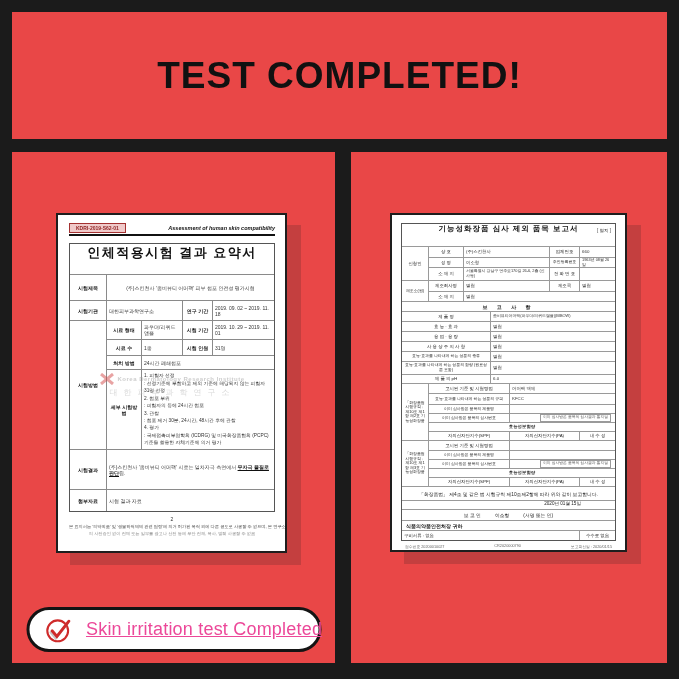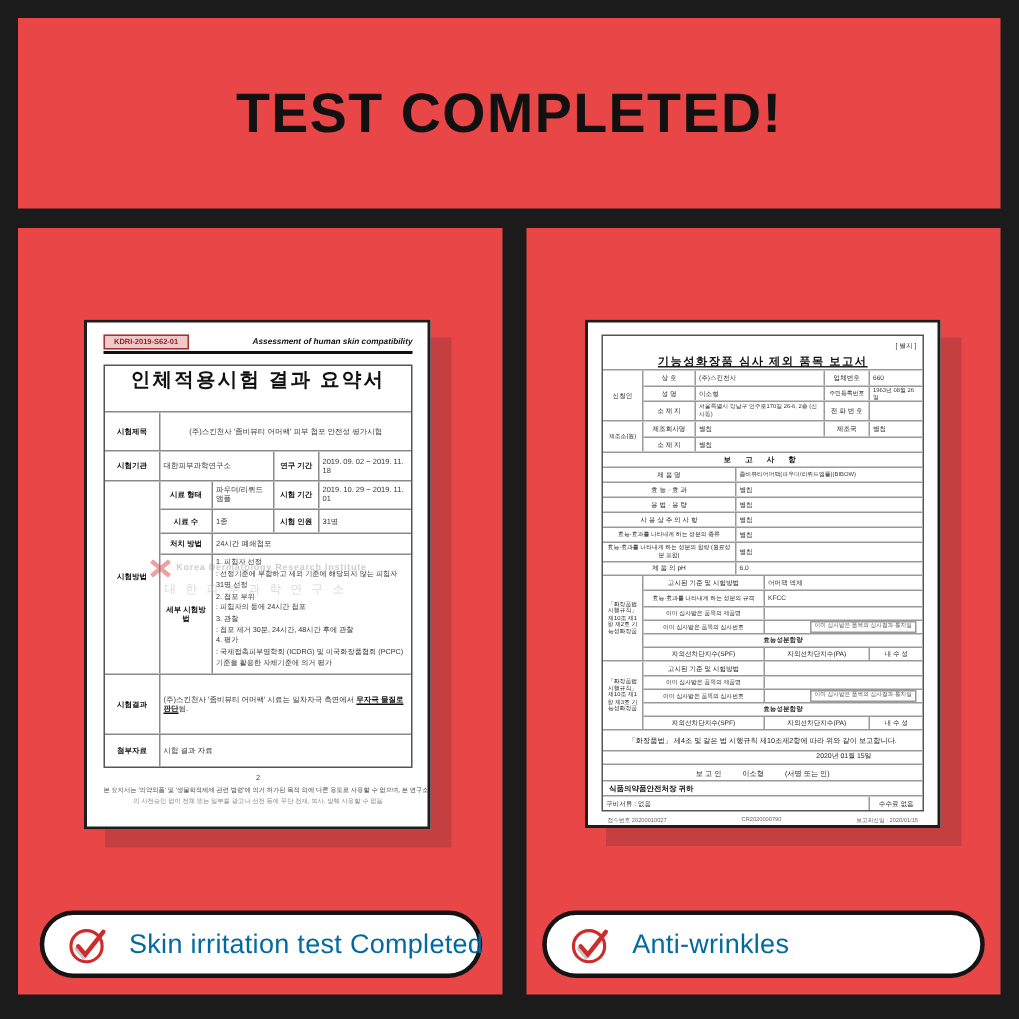--- a/index.html
+++ b/index.html
@@ -72,7 +72,7 @@
   .rcell{display:flex;align-items:center;overflow:hidden;font-size:4.4px;line-height:5.2px;padding:0 2px;color:#333;}
   .rcell + .rcell{border-left:1px solid #9a9a9a;}
   .rlbl{justify-content:center;text-align:center;color:#222;}
-  .rtitle-row{height:22px;position:relative;align-items:flex-end;justify-content:center;text-decoration:underline;}
+  .rtitle-row{height:22px;position:relative;align-items:flex-start;justify-content:center;}
   .rtitle{font-size:7.5px;font-weight:bold;letter-spacing:1px;color:#111;}
   .rtag{position:absolute;right:4px;top:4px;font-size:4.5px;color:#333;}
   .rw26{flex:0 0 26px;} .rw34{flex:0 0 34px;} .rw30{flex:0 0 30px;} .rw36{flex:0 0 36px;}

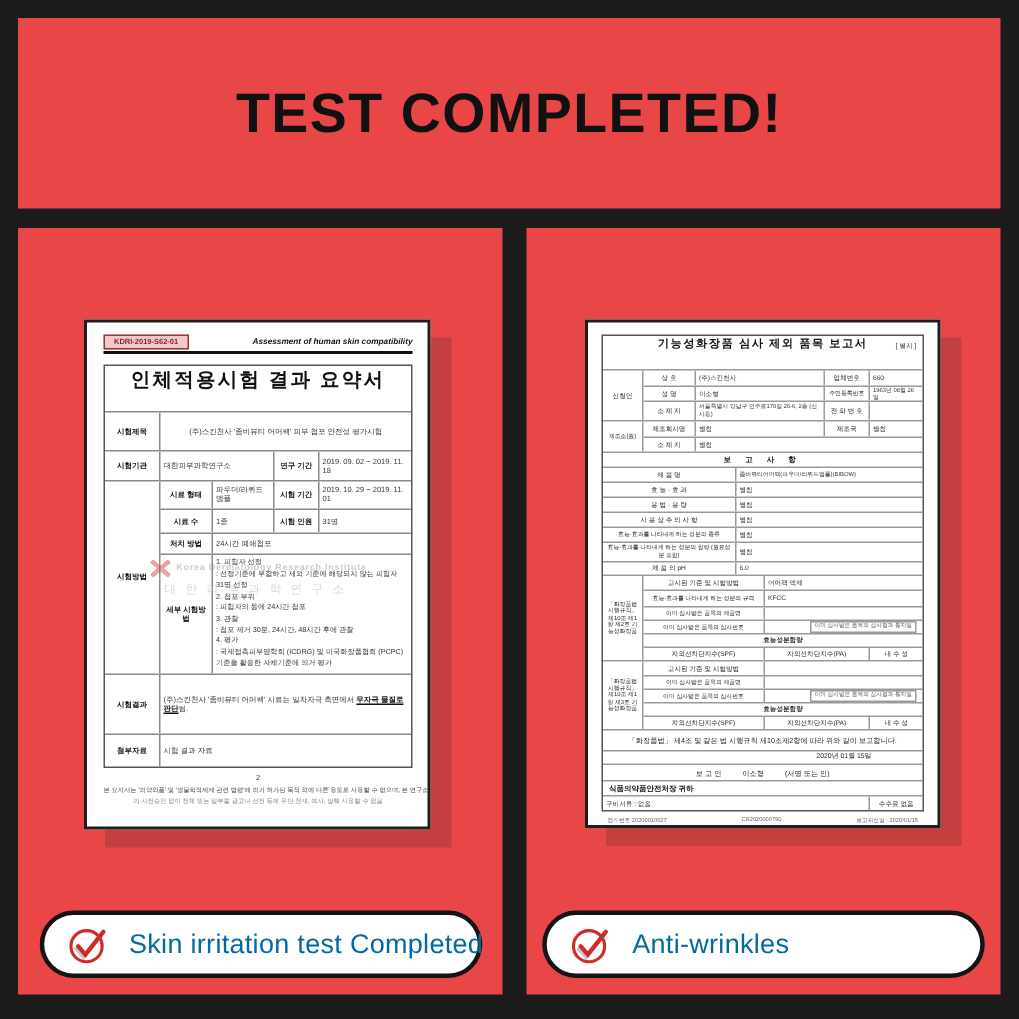--- a/index.html
+++ b/index.html
@@ -21,7 +21,7 @@
   .pill{position:absolute;bottom:11px;left:50%;transform:translateX(-50%);
     width:295px;height:45px;background:#fff;border:3px solid #141414;border-radius:23px;
     display:flex;align-items:center;padding-left:13px;gap:12px;}
-  .pill-text{font-size:18px;color:#0369a1;font-weight:500;letter-spacing:.2px;white-space:nowrap;}
+  .pill-text{font-size:18px;color:#ec4899;font-weight:500;letter-spacing:.2px;white-space:nowrap;text-decoration:underline;}
   .check{width:32px;height:32px;flex:0 0 auto;}
 
   

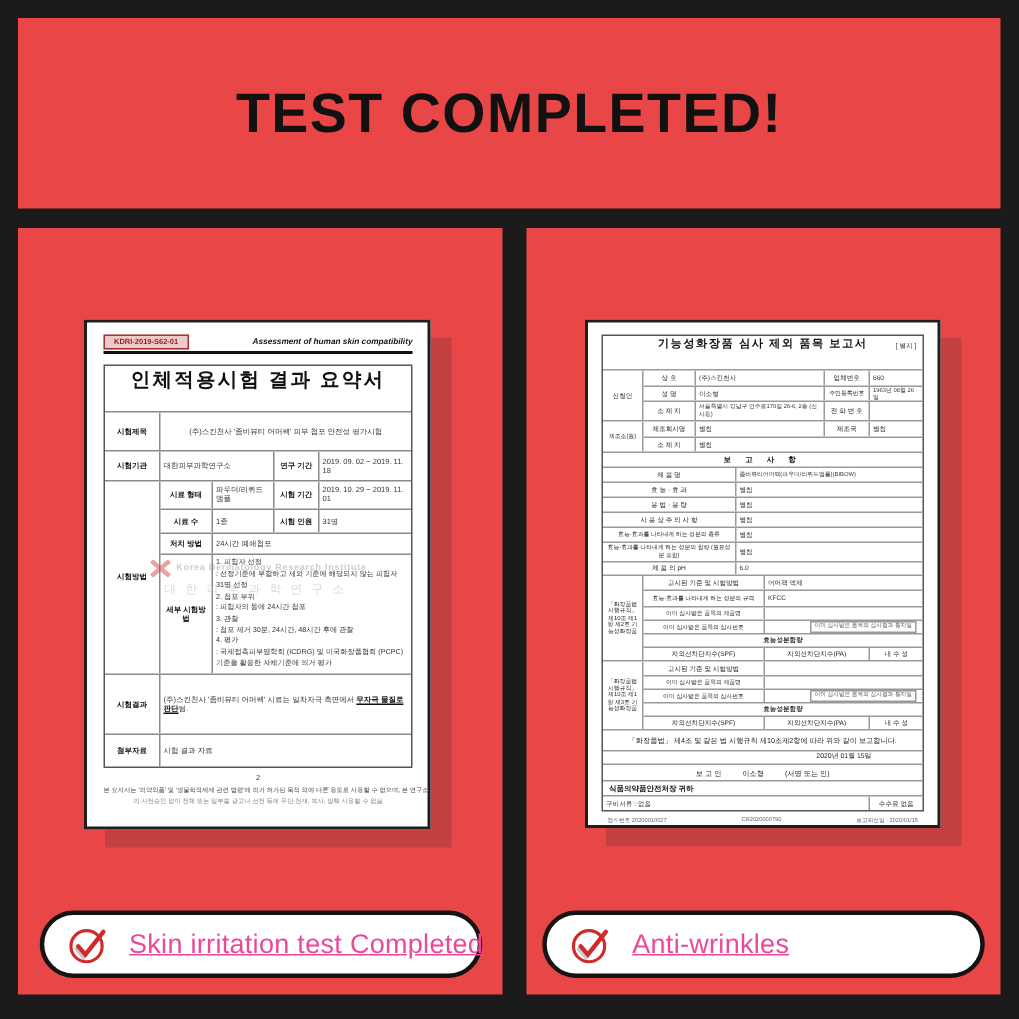--- a/index.html
+++ b/index.html
@@ -364,14 +364,6 @@
       </div>
     </div>
 
-    <div class="pill">
-      <svg class="check" viewBox="0 0 40 40">
-        <circle cx="19" cy="21" r="13" fill="none" stroke="#cf2b2b" stroke-width="2.6"></circle>
-        <path d="M12 21 L18 28 L33 9" fill="none" stroke="#9a9a9a" stroke-width="3.4" stroke-linecap="round" opacity="0.55" transform="translate(-1.5,2)"></path>
-        <path d="M12 21 L18 28 L33 9" fill="none" stroke="#cf2b2b" stroke-width="3.6" stroke-linecap="round"></path>
-      </svg>
-      <span class="pill-text">Anti-wrinkles</span>
-    </div>
   </section>
 
 </div>

